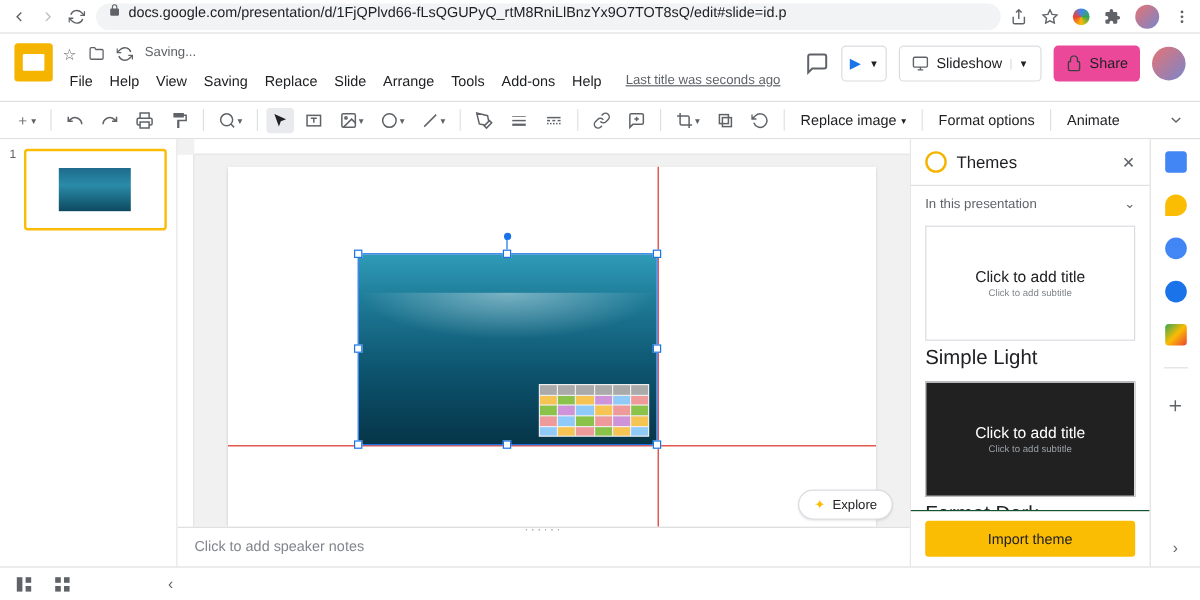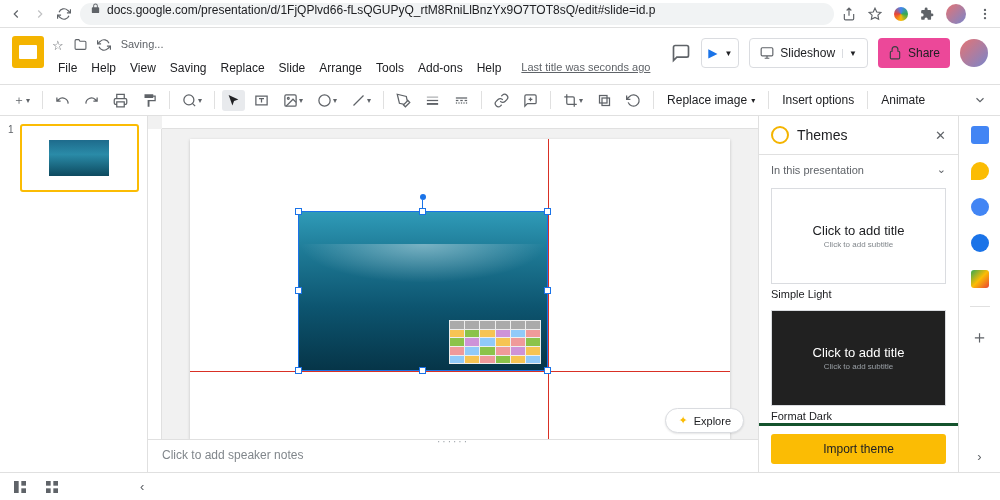--- a/index.html
+++ b/index.html
@@ -322,7 +322,7 @@
       <span class="tb-caret">▾</span>
     </div>
   <div class="tb-sep"></div>
-  <div class="dropdown-text">Insert options</div>
+  <div class="dropdown-text">Format options</div>
   <div class="tb-sep"></div>
   <div class="dropdown-text">Animate</div>
   <div style="flex:1"></div>

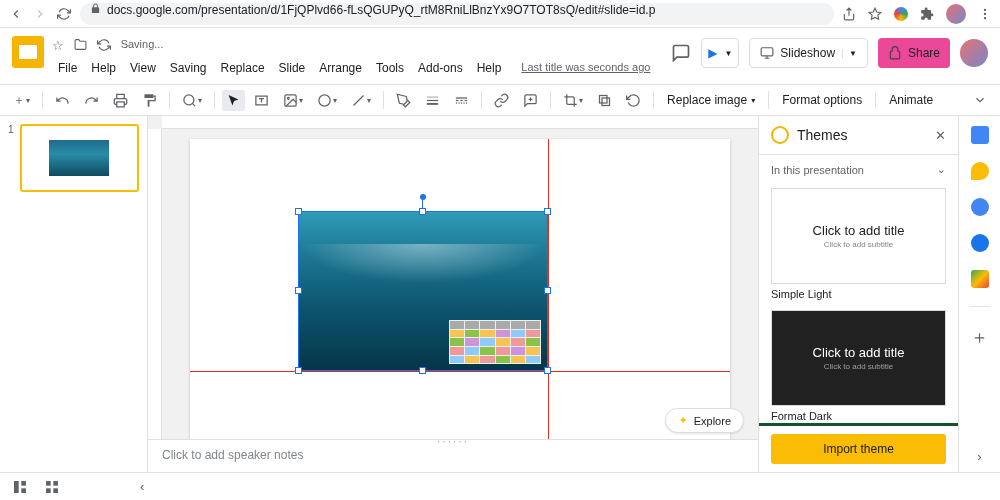--- a/index.html
+++ b/index.html
@@ -68,7 +68,7 @@
 .theme-title{font-size:13px}
 .theme-sub{font-size:8px;color:#80868b;margin-top:2px}
 .theme-card.dark .theme-sub{color:#9aa0a6}
-.theme-label{font-size:11px;margin-bottom:10px}
+.theme-label{font-size:17px;margin-bottom:10px}
 .import-bar{padding:8px 12px;border-top:3px solid #14532d}
 .import-btn{background:#fbbc04;text-align:center;padding:8px;font-size:12px;border-radius:3px;cursor:pointer}
 .sidepanel{width:42px;border-left:1px solid #e0e0e0;display:flex;flex-direction:column;align-items:center;padding-top:10px;gap:18px}

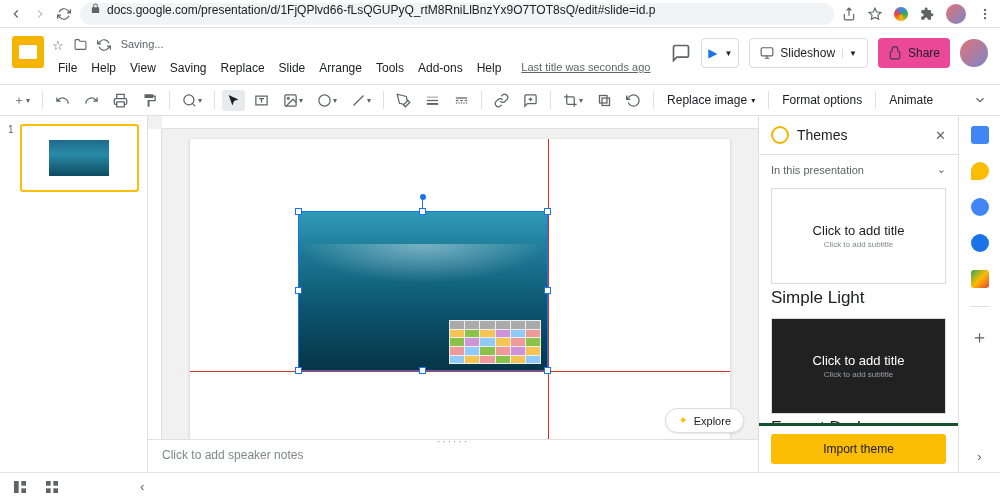--- a/index.html
+++ b/index.html
@@ -69,7 +69,7 @@
 .theme-sub{font-size:8px;color:#80868b;margin-top:2px}
 .theme-card.dark .theme-sub{color:#9aa0a6}
 .theme-label{font-size:17px;margin-bottom:10px}
-.import-bar{padding:8px 12px;border-top:3px solid #14532d}
+.import-bar{padding:8px 12px;border-top:1px solid #14532d}
 .import-btn{background:#fbbc04;text-align:center;padding:8px;font-size:12px;border-radius:3px;cursor:pointer}
 .sidepanel{width:42px;border-left:1px solid #e0e0e0;display:flex;flex-direction:column;align-items:center;padding-top:10px;gap:18px}
 .sp-icon{width:18px;height:18px;border-radius:3px}

